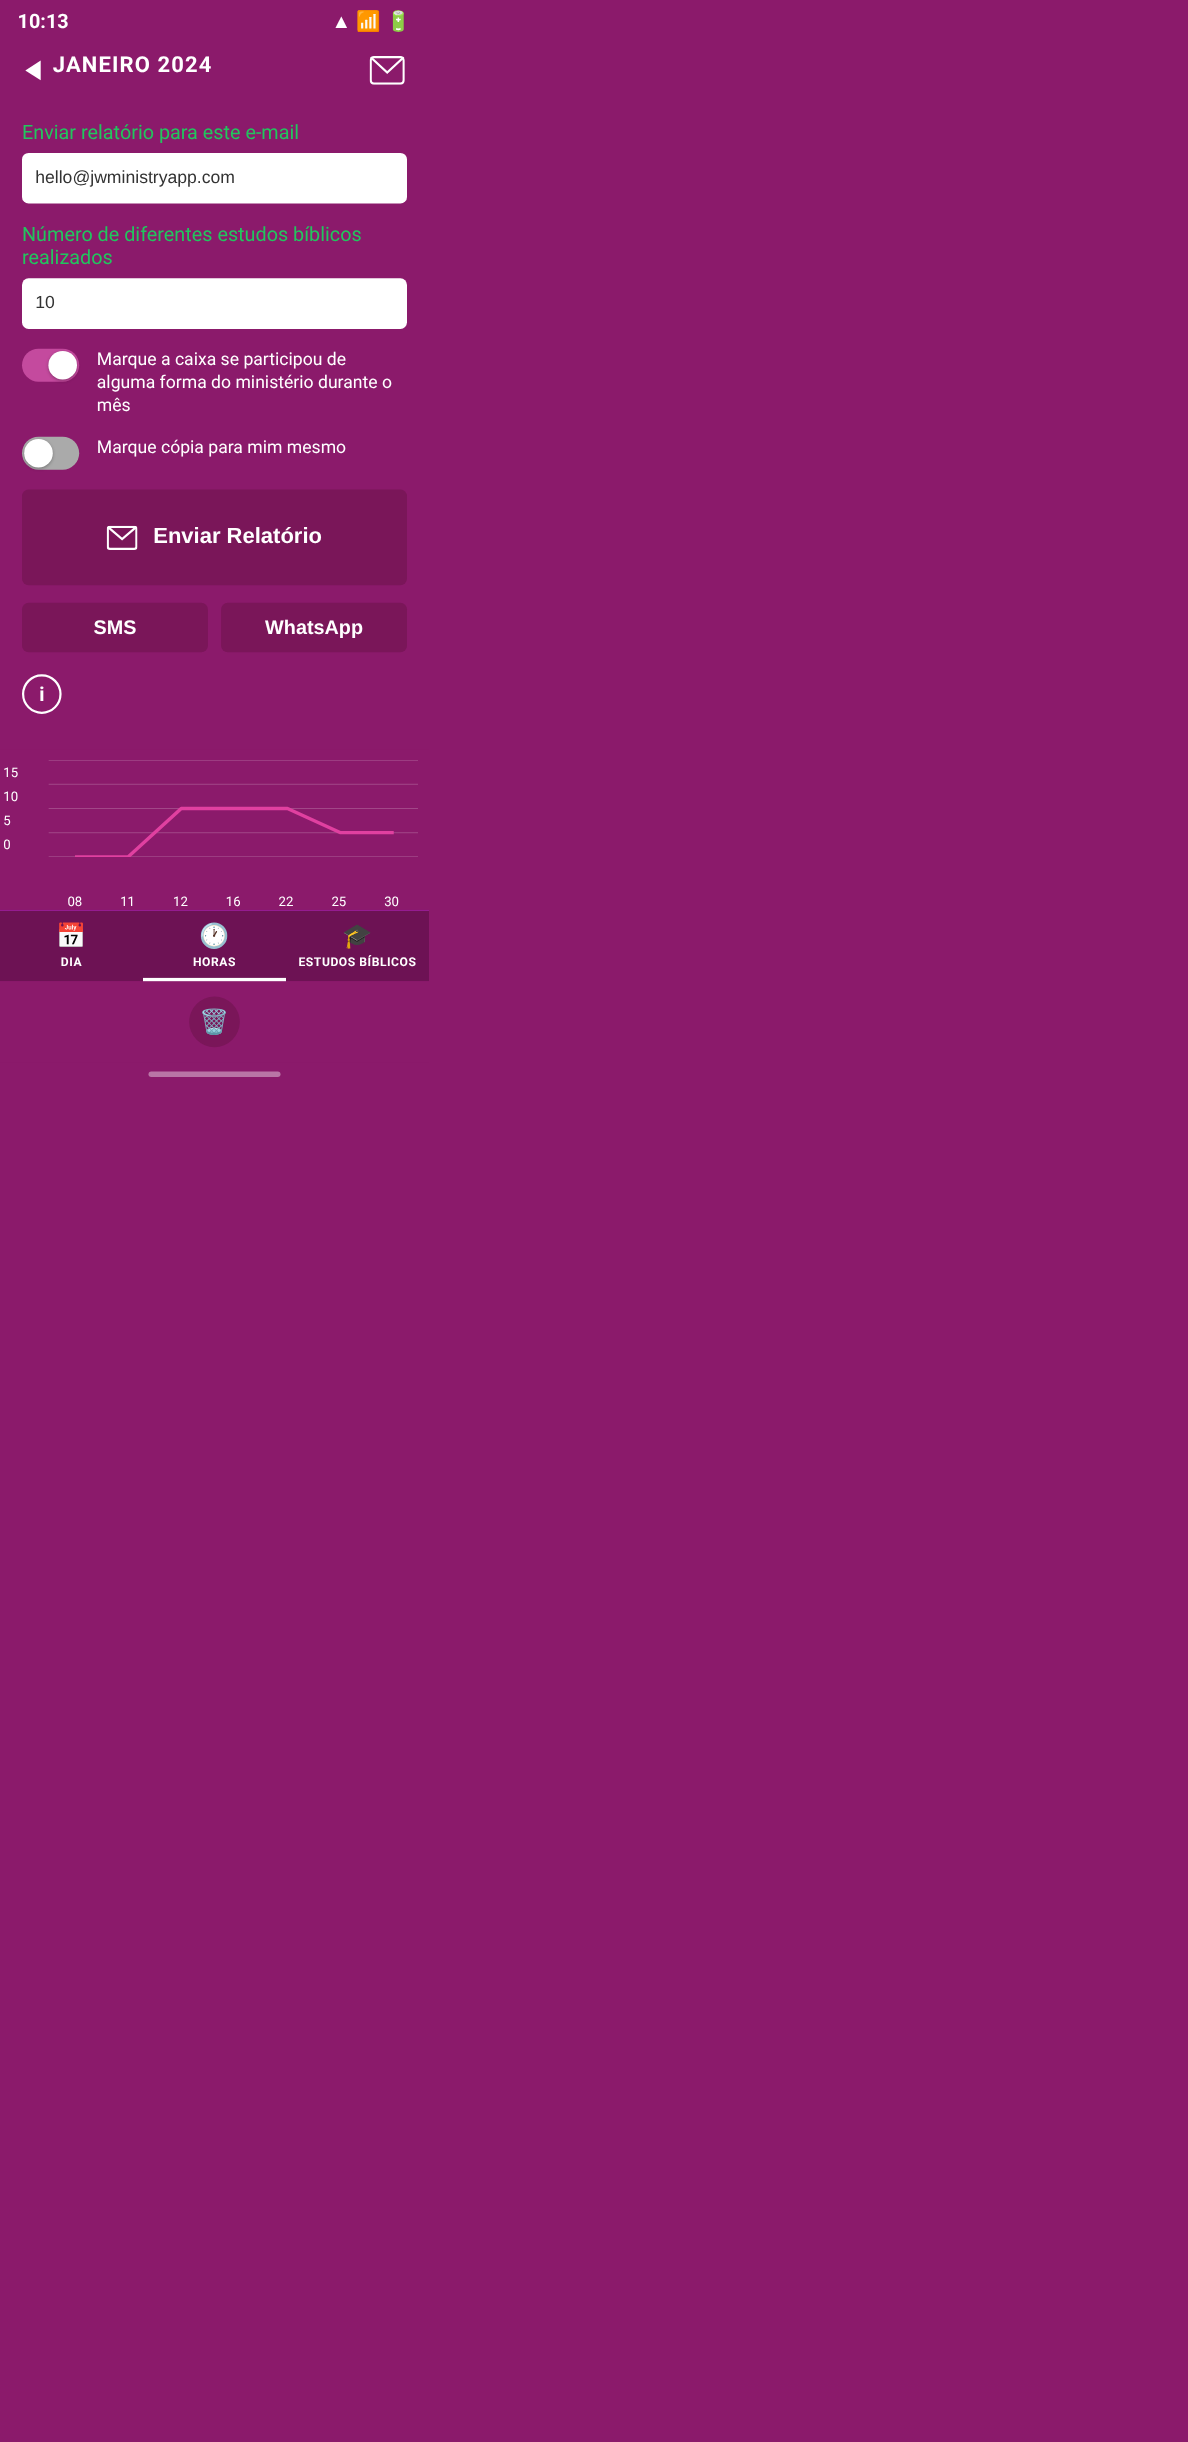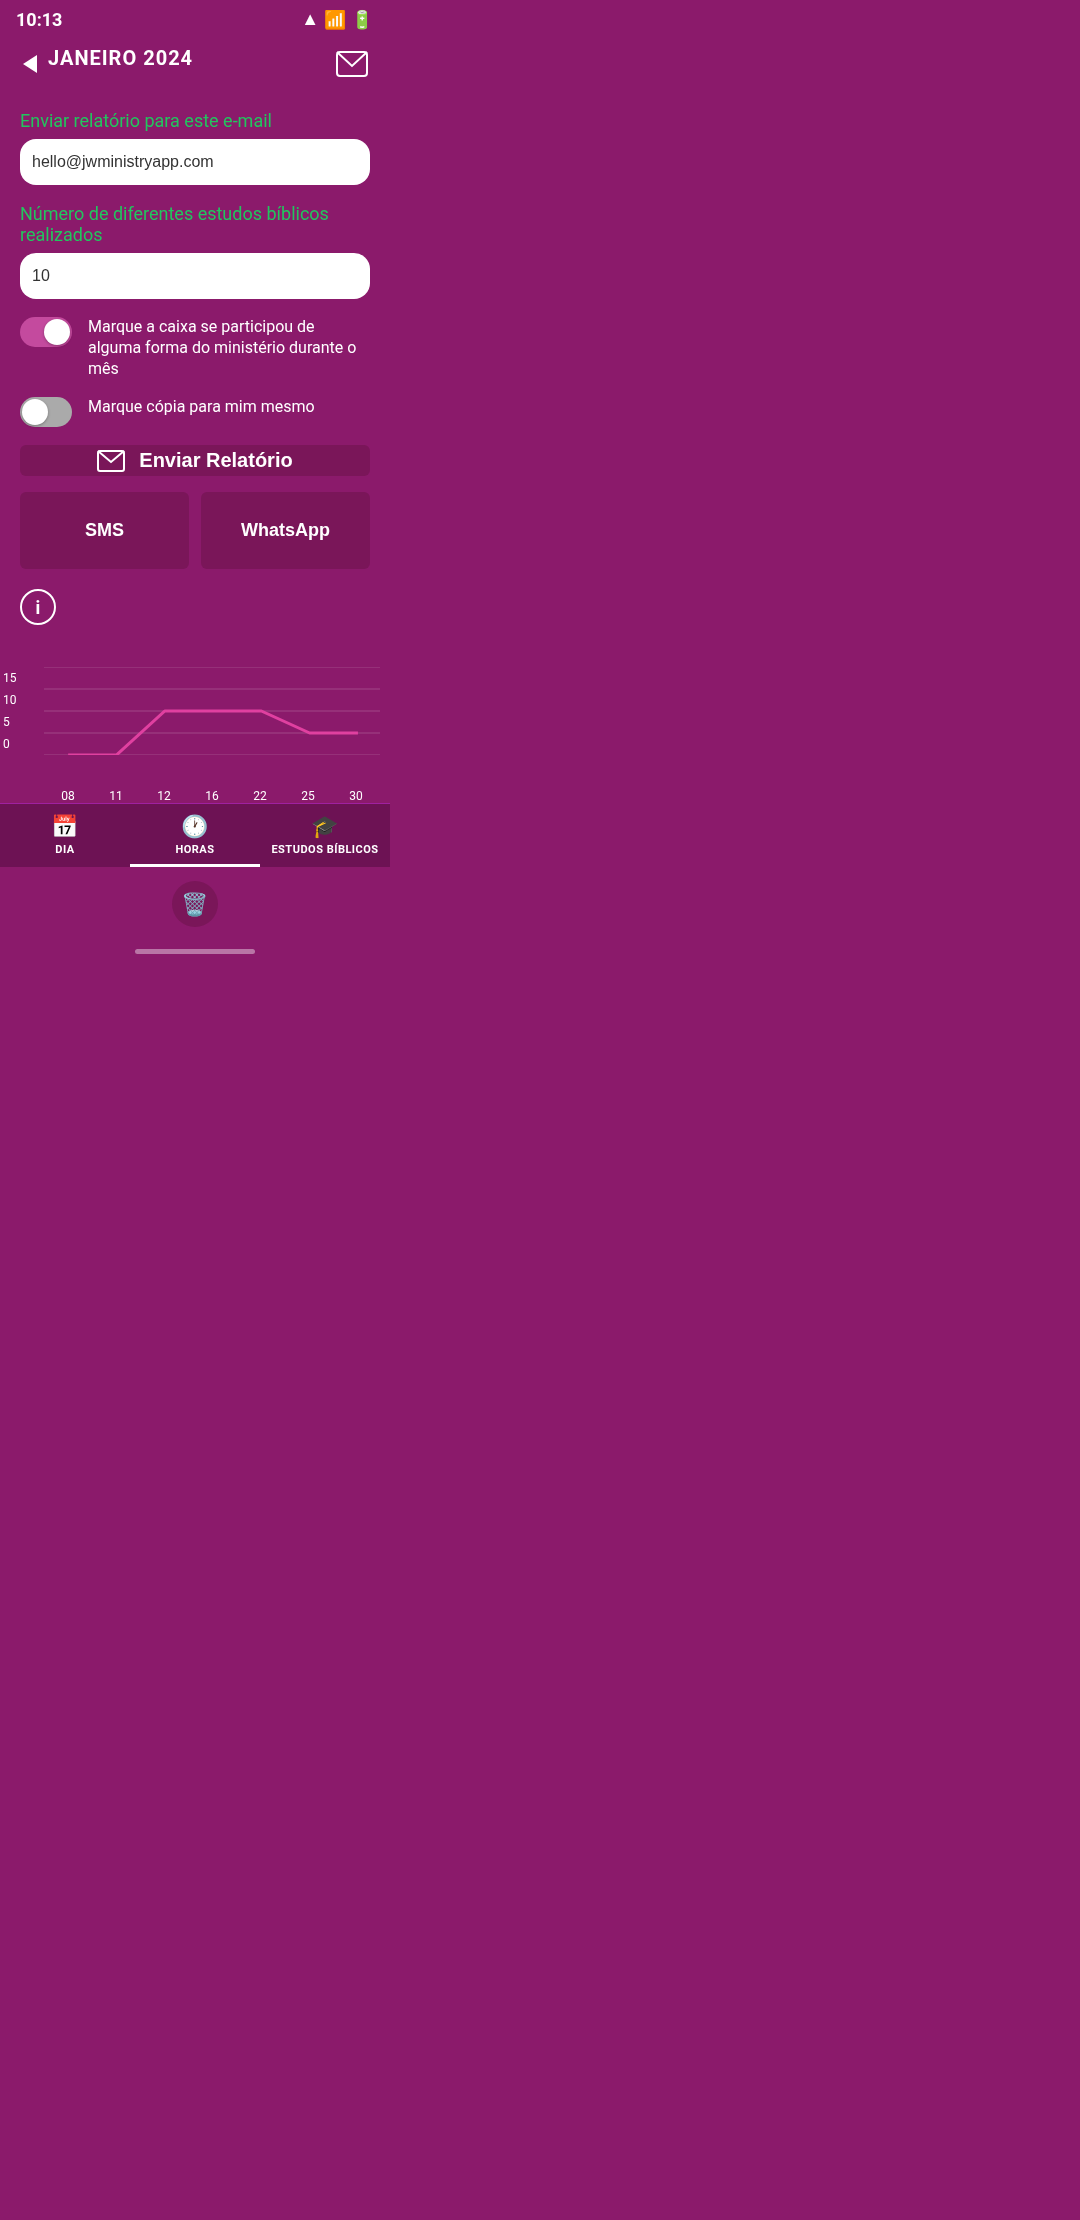--- a/index.html
+++ b/index.html
@@ -84,7 +84,7 @@
       width: 100%;
       padding: 14px 12px;
       border: none;
-      border-radius: 16px;
+      border-radius: 6px;
       background: #fff;
       color: #333;
       font-size: 16px;

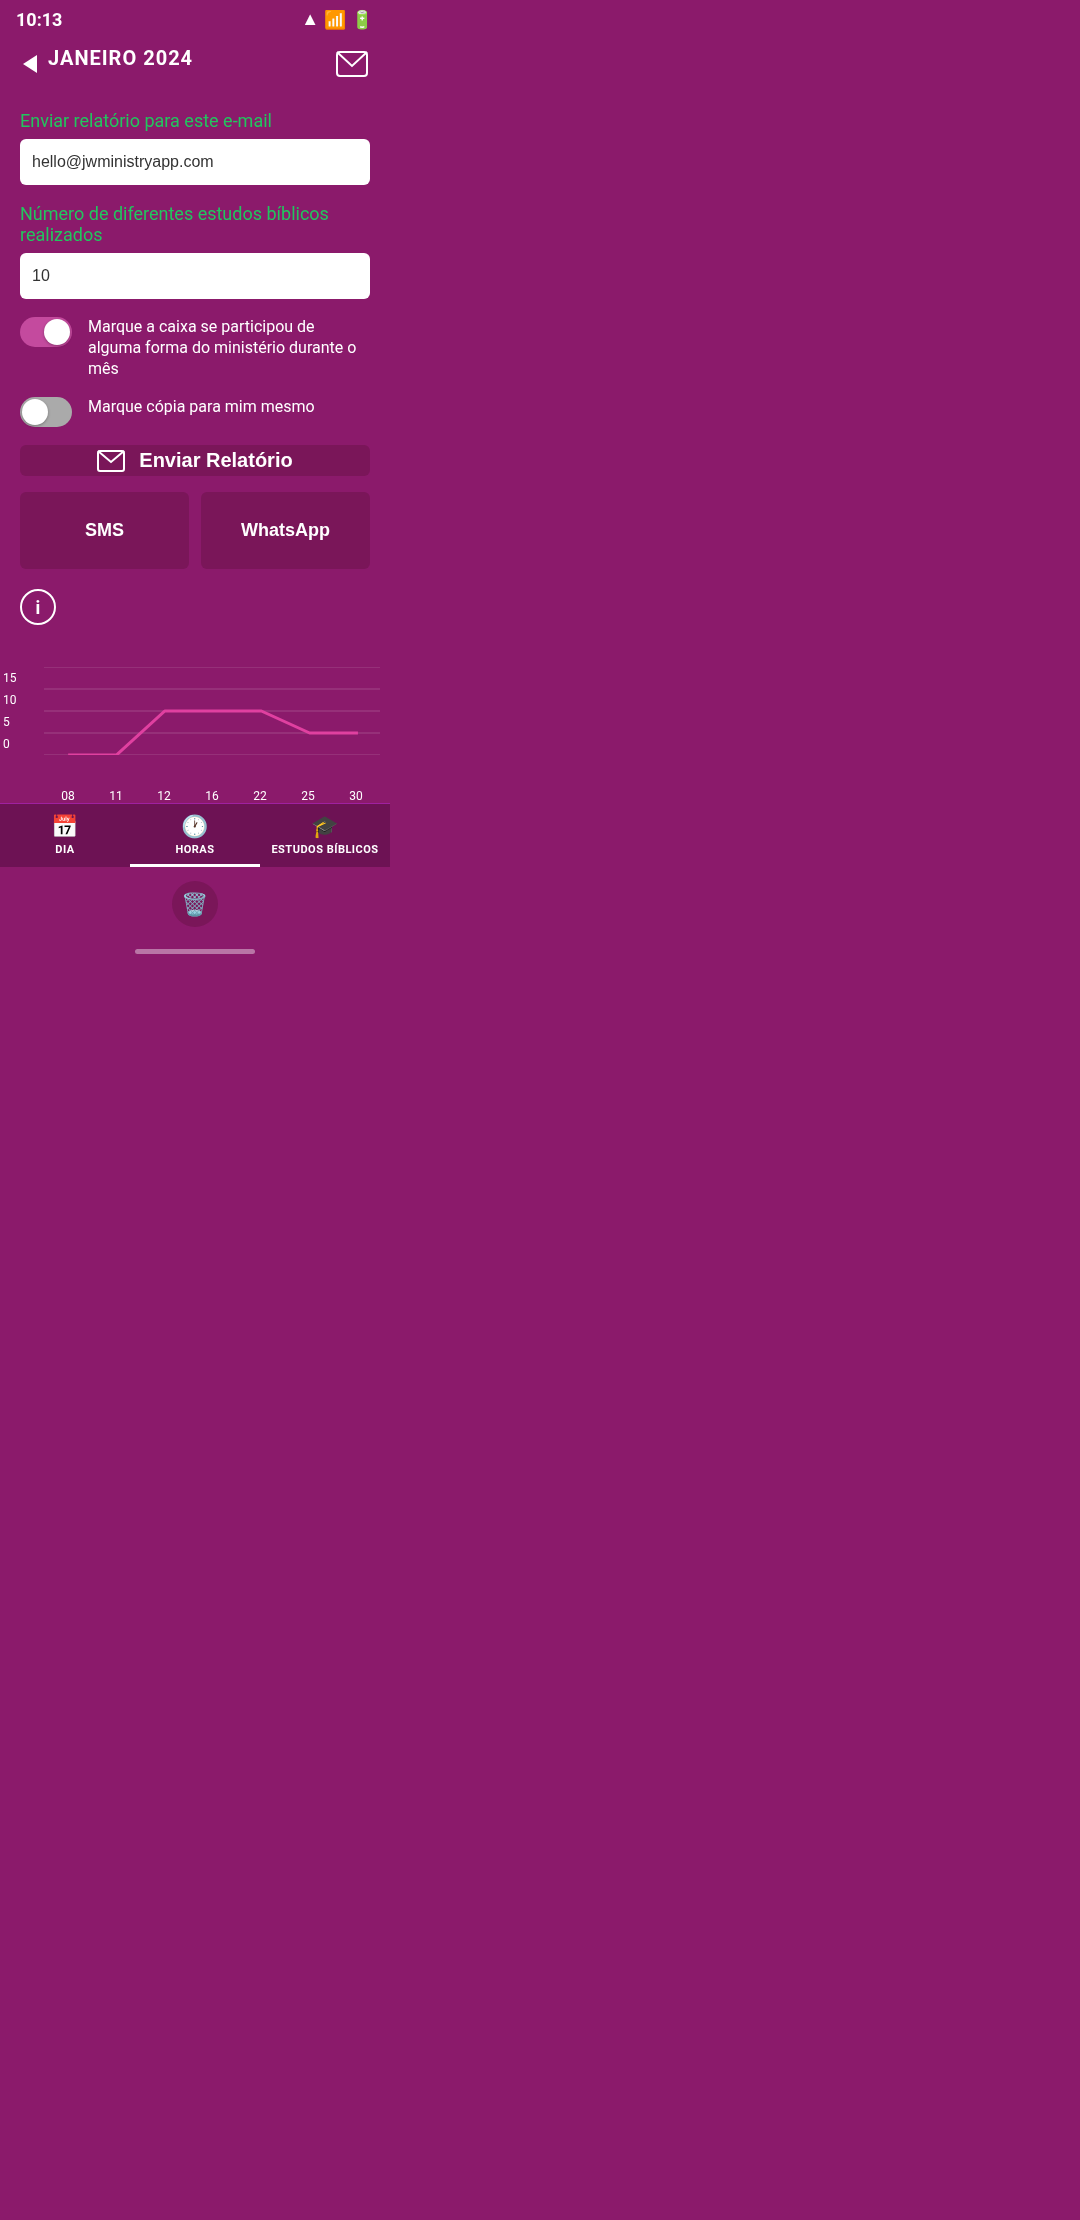--- a/index.html
+++ b/index.html
@@ -147,7 +147,7 @@
       color: #fff;
       font-size: 20px;
       font-weight: bold;
-      padding: 4px 0;
+      padding: 32px 0;
       display: flex;
       align-items: center;
       justify-content: center;

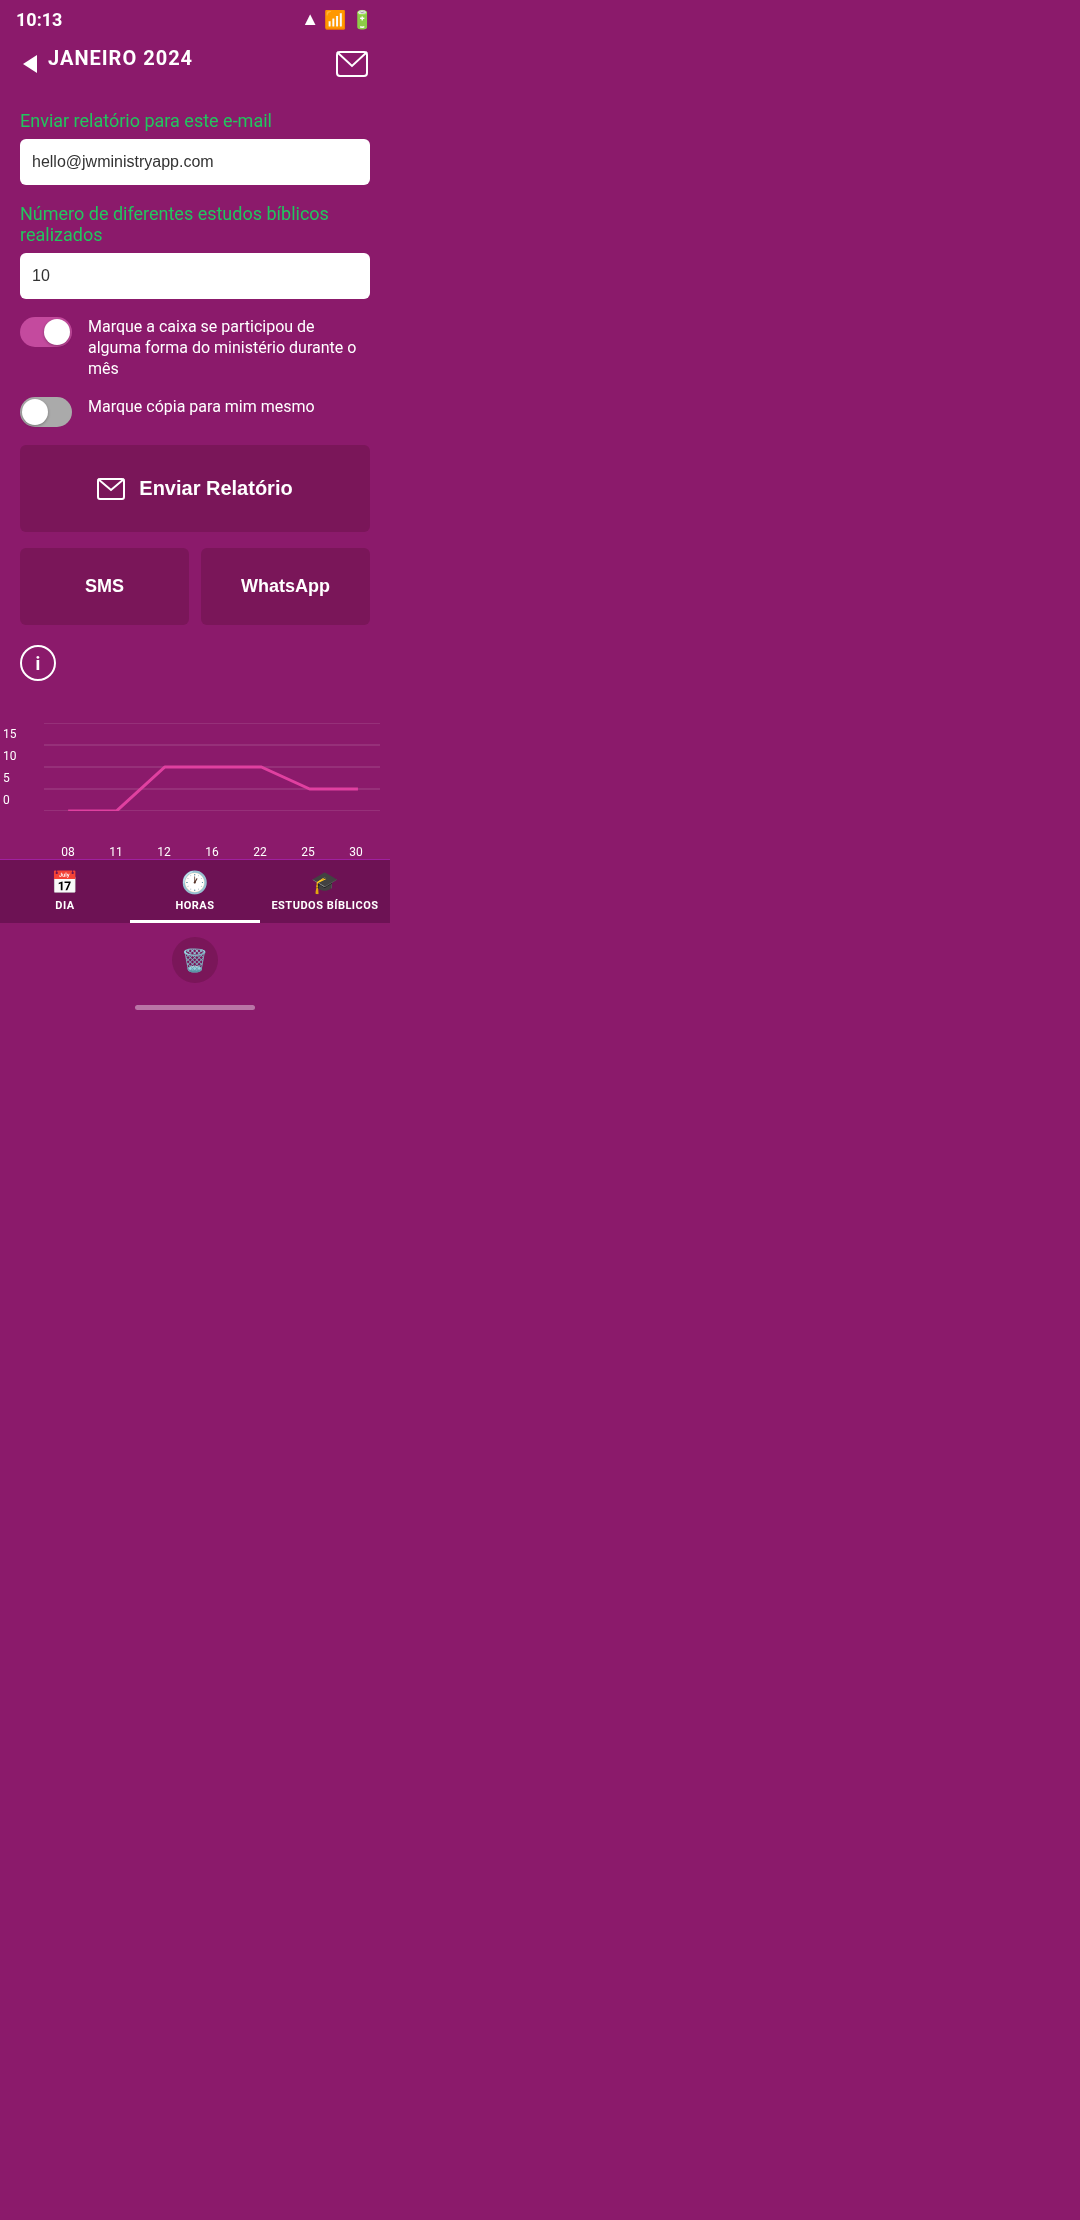--- a/index.html
+++ b/index.html
@@ -170,7 +170,7 @@
       color: #fff;
       font-size: 18px;
       font-weight: bold;
-      padding: 28px 0;
+      padding: 12px 0;
       cursor: pointer;
       text-align: center;
     }

